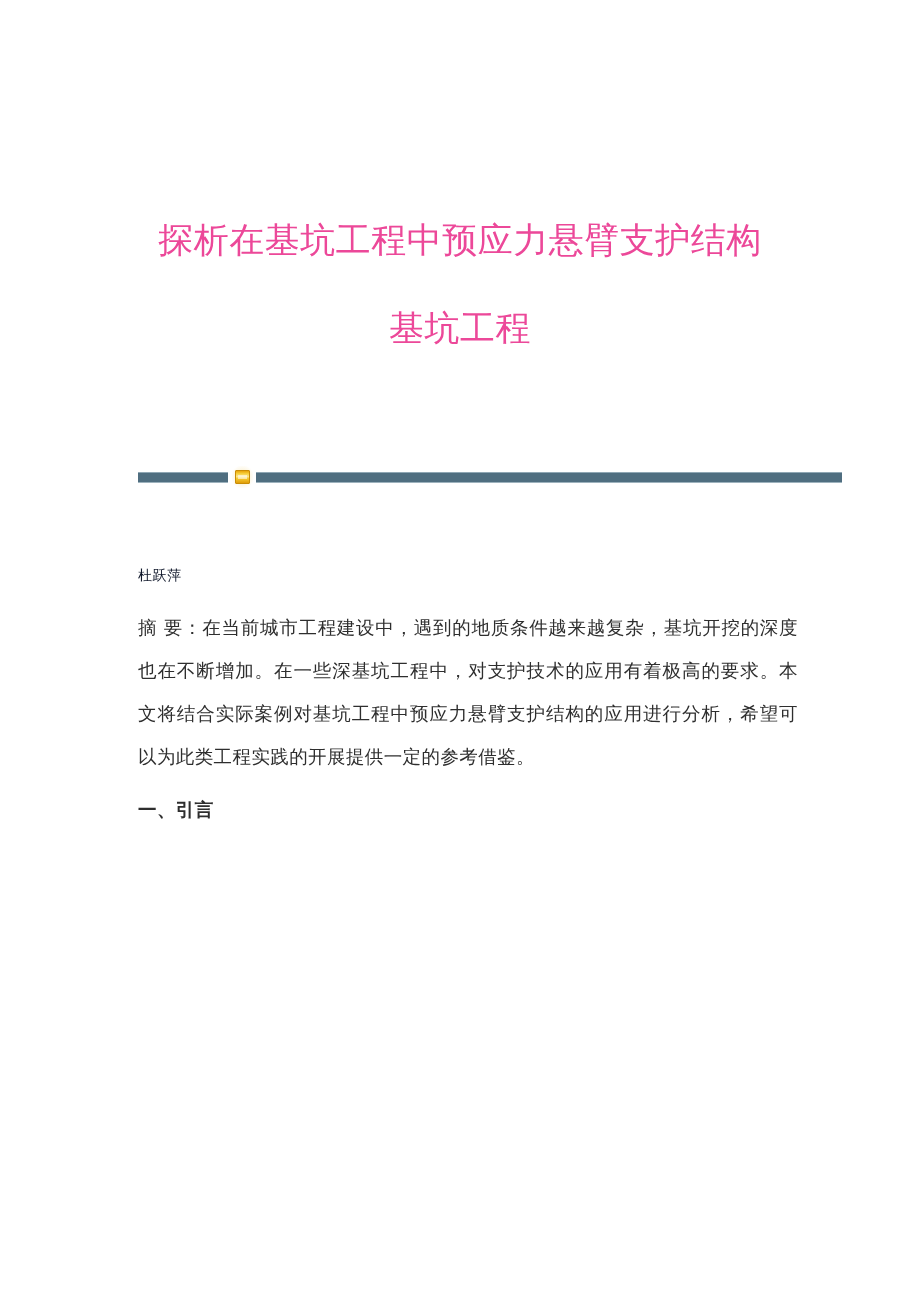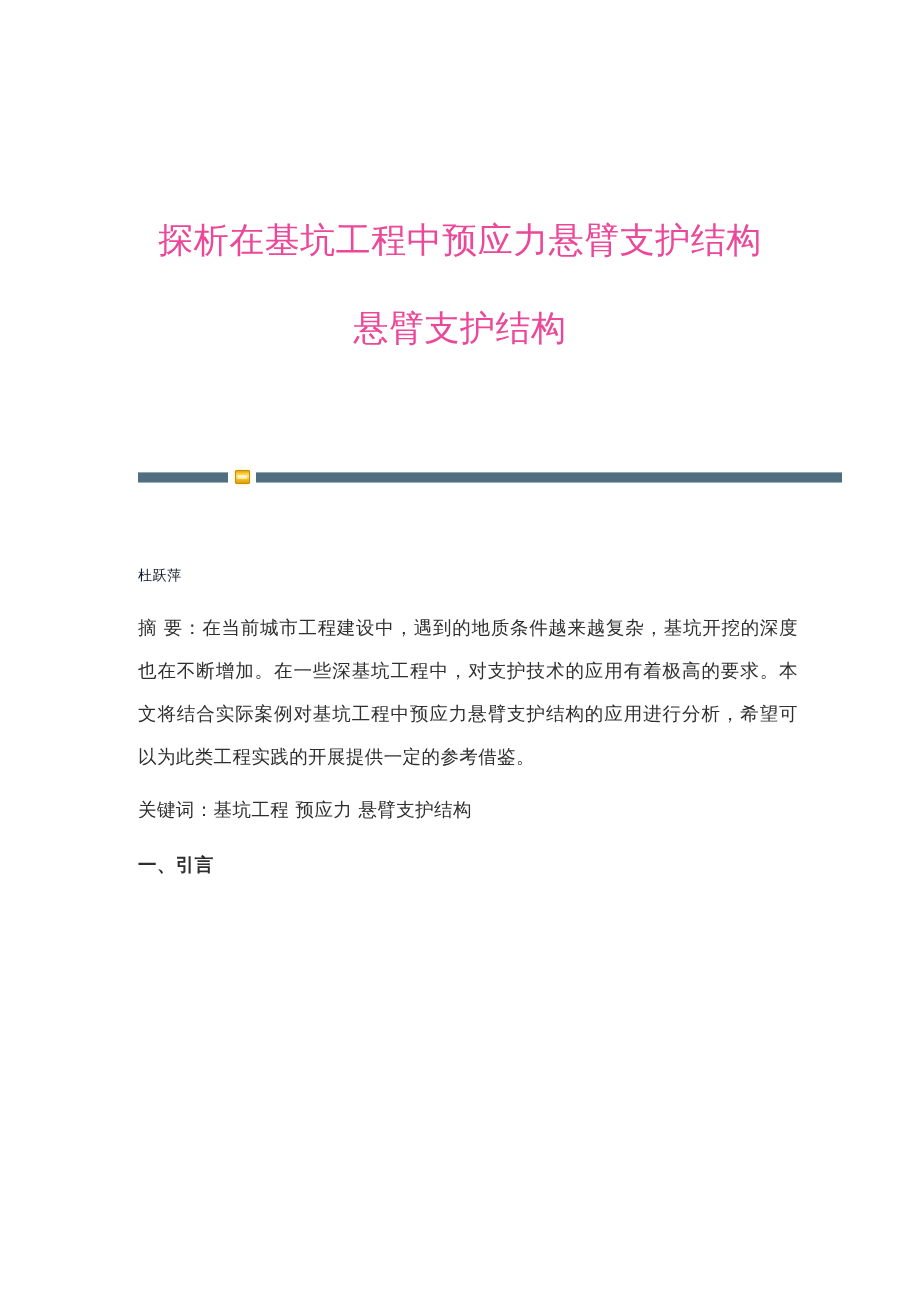--- a/index.html
+++ b/index.html
@@ -157,7 +157,7 @@
 
   <div class="doc-title">
     <span class="title-line">探析在基坑工程中预应力悬臂支护结构</span>
-    <span class="title-line">悬臂支护结构</span>
+    <span class="title-line">基坑工程</span>
   </div>
 
   <div class="divider-wrap">

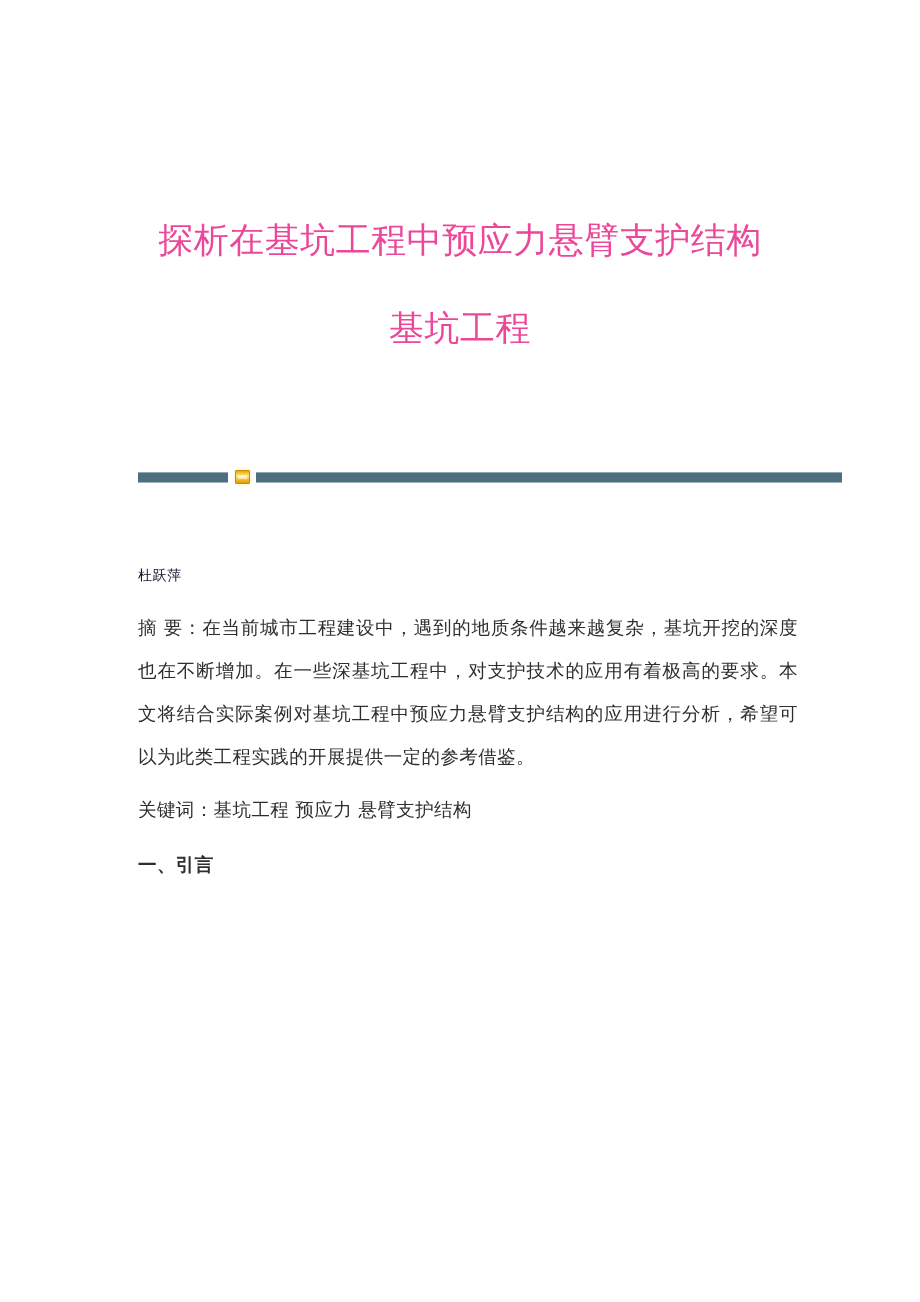--- a/index.html
+++ b/index.html
@@ -172,7 +172,6 @@
   <div class="content">
     <p class="author">杜跃萍</p>
     <p class="para abstract">摘 要：在当前城市工程建设中，遇到的地质条件越来越复杂，基坑开挖的深度也在不断增加。在一些深基坑工程中，对支护技术的应用有着极高的要求。本文将结合实际案例对基坑工程中预应力悬臂支护结构的应用进行分析，希望可以为此类工程实践的开展提供一定的参考借鉴。</p>
-    <p class="para keywords">关键词：基坑工程 预应力 悬臂支护结构</p>
     <h2 class="section-heading">一、引言</h2>
   </div>
 

